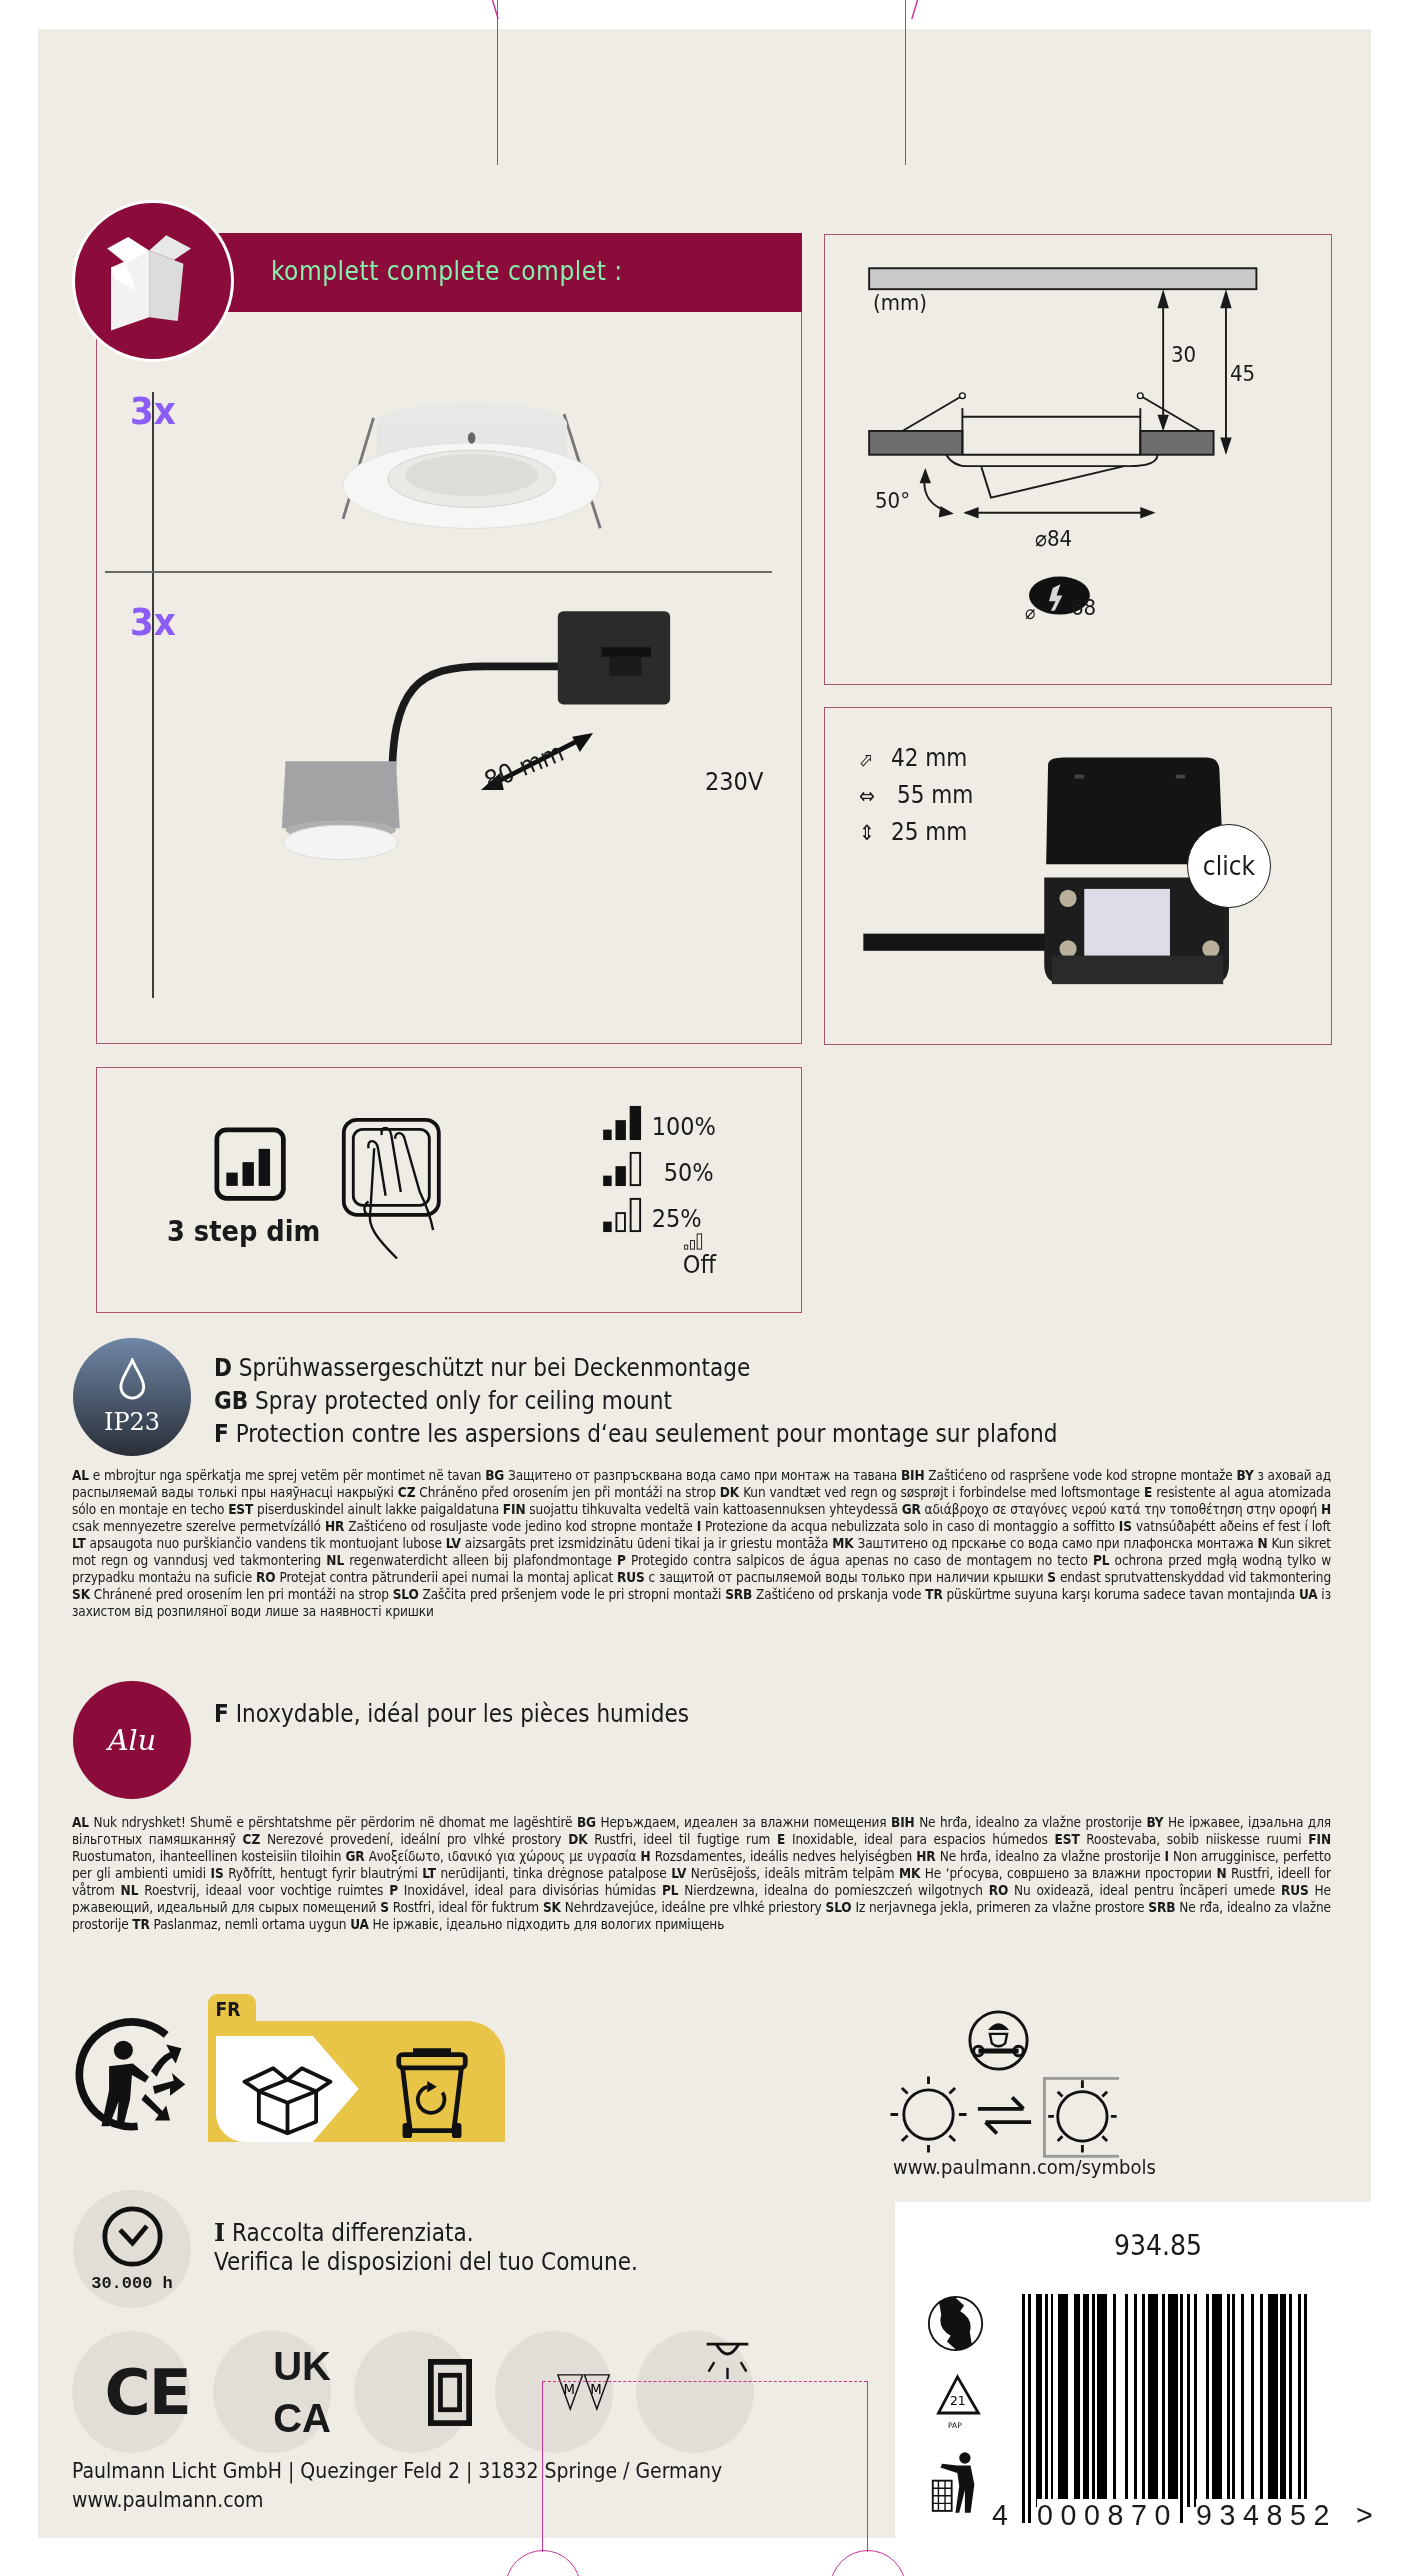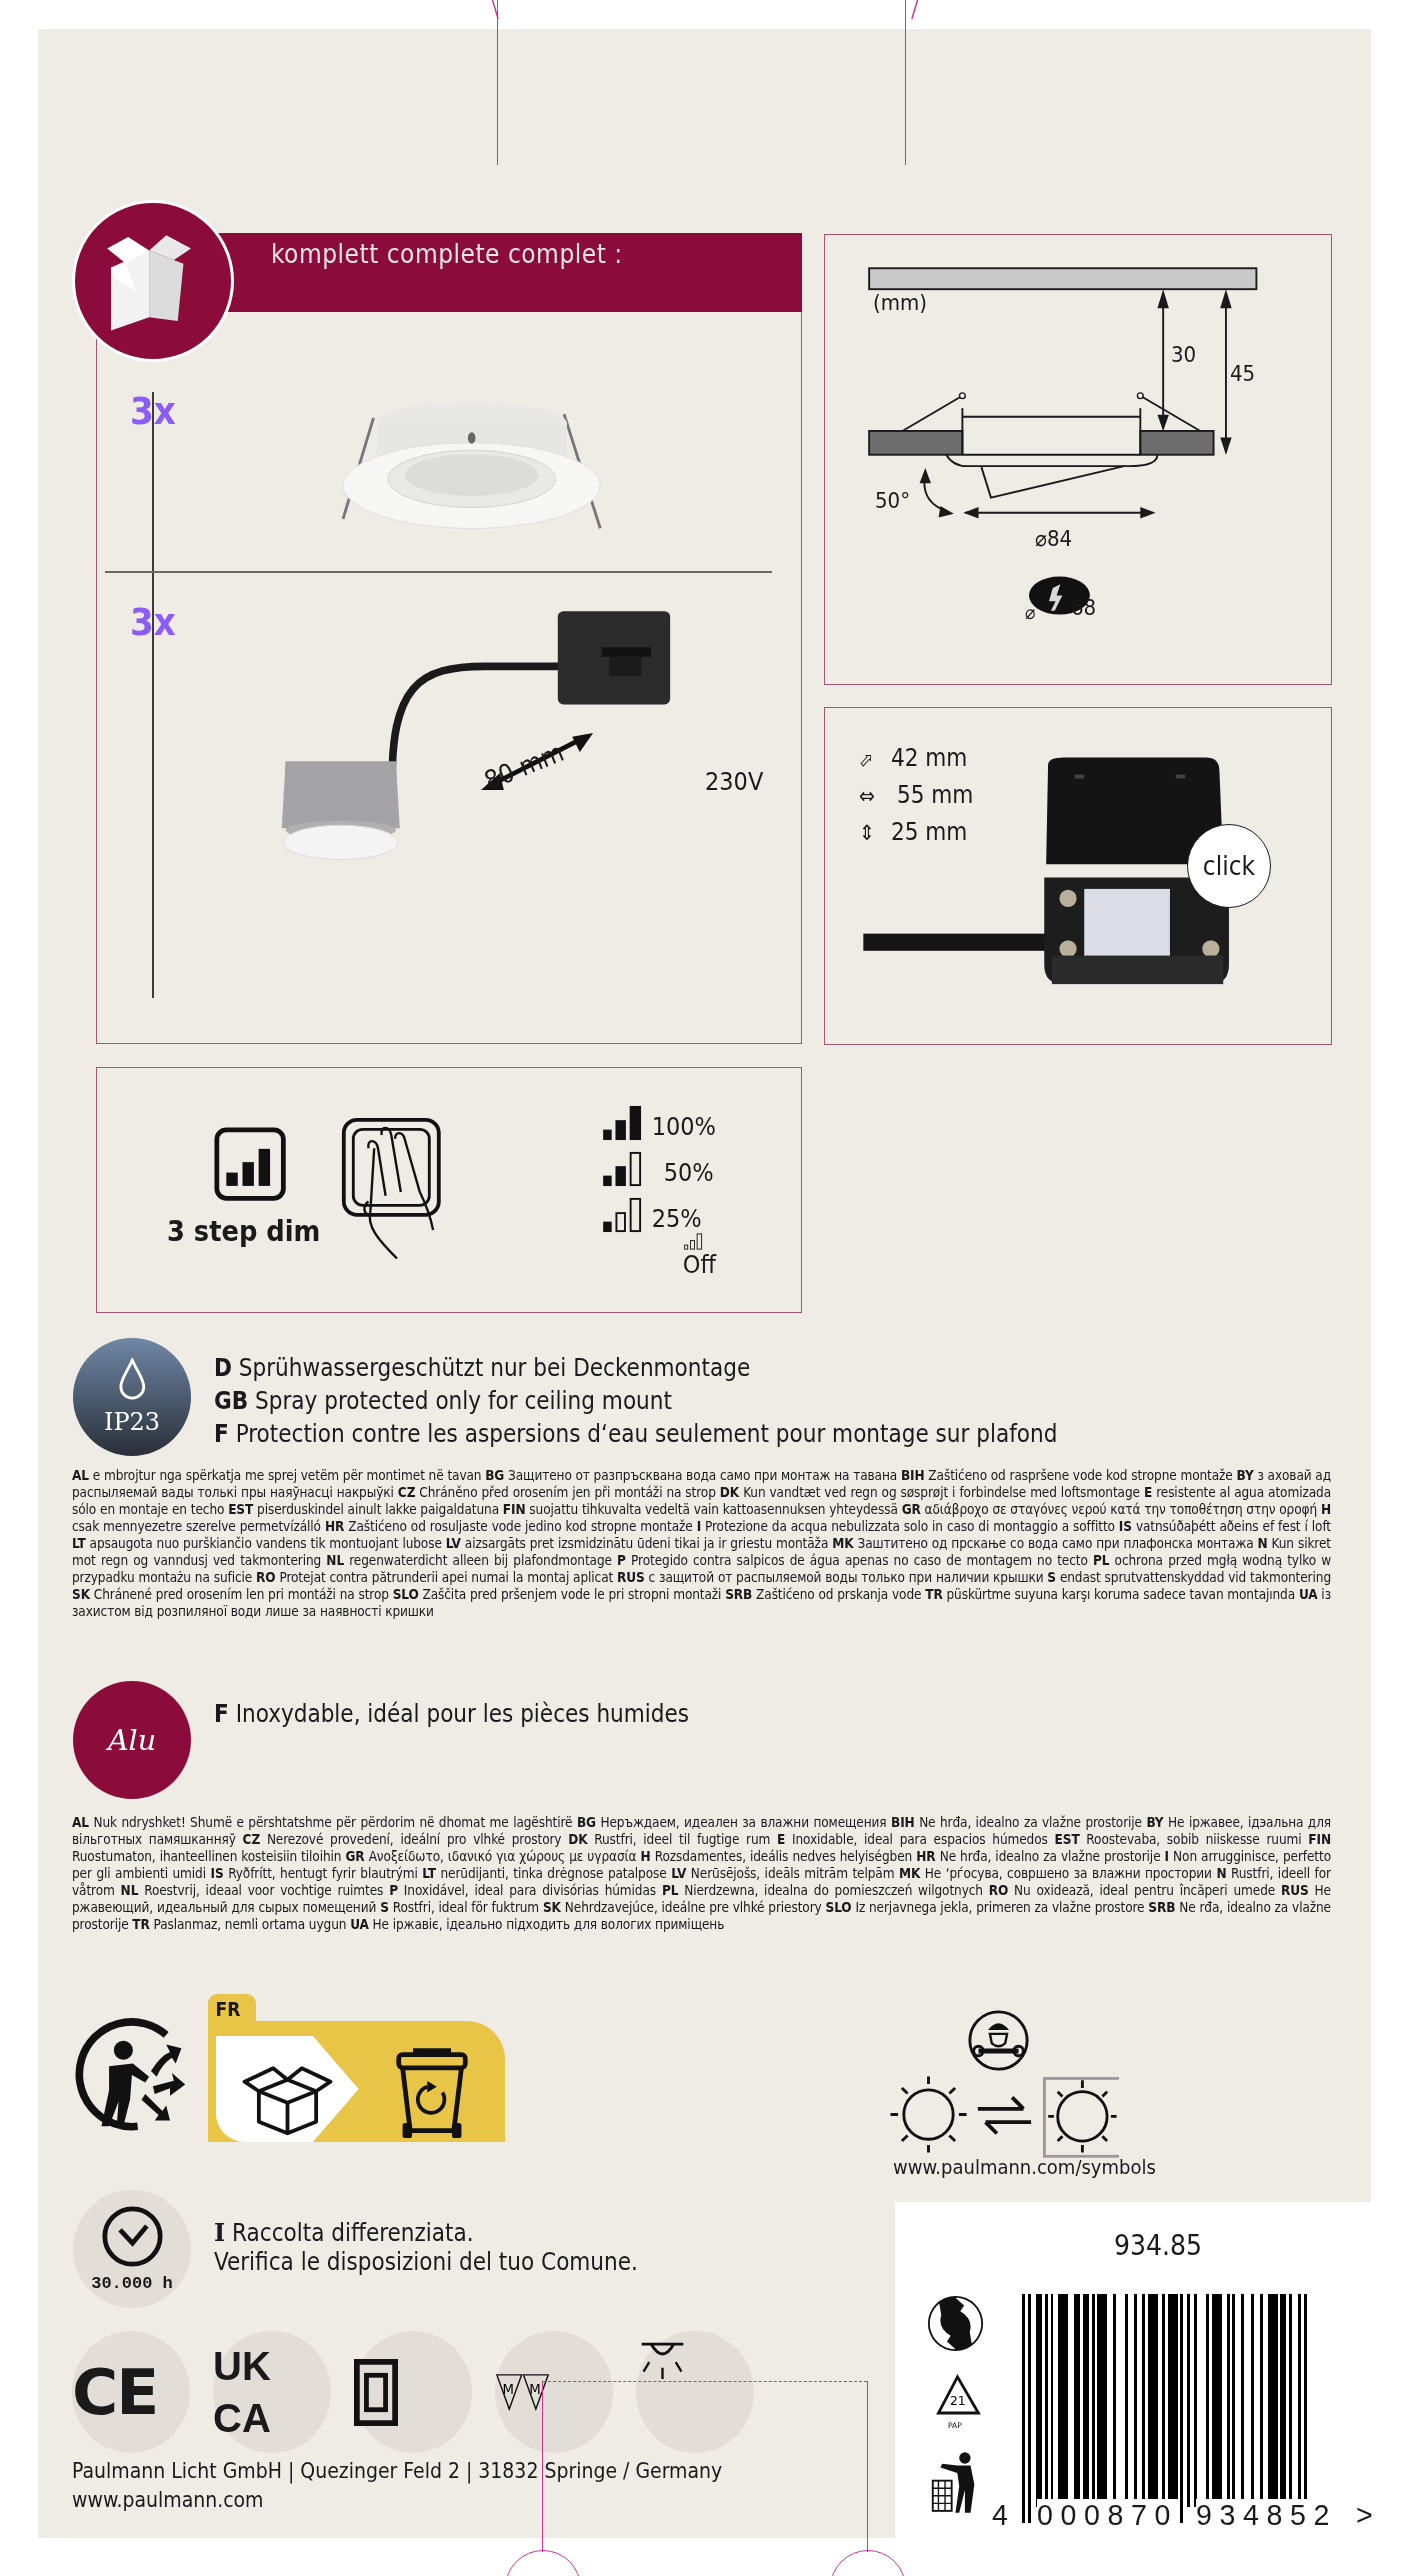--- a/index.html
+++ b/index.html
@@ -33,7 +33,7 @@
 
 <div class="box" style="left:96px;top:257px;width:706px;height:787px;"></div>
 <div class="abs" style="left:210px;top:233px;width:592px;height:79px;background:#8b0c3a;">
-  <span style="position:absolute;left:61px;top:6px;color:#e5e5e5;font-size:26px;letter-spacing:0.5px;">komplett complete complet :</span>
+  <span style="position:absolute;left:61px;top:23px;color:#86efac;font-size:26px;letter-spacing:0.5px;">komplett complete complet :</span>
 </div>
 <div class="circle-ico" style="left:72px;top:200px;width:162px;height:162px;background:#8b0c3a;border:3.8px solid #fff;">
   <svg width="162" height="162" viewBox="0 0 170 170" style="position:absolute;left:-3.8px;top:-3.8px;">

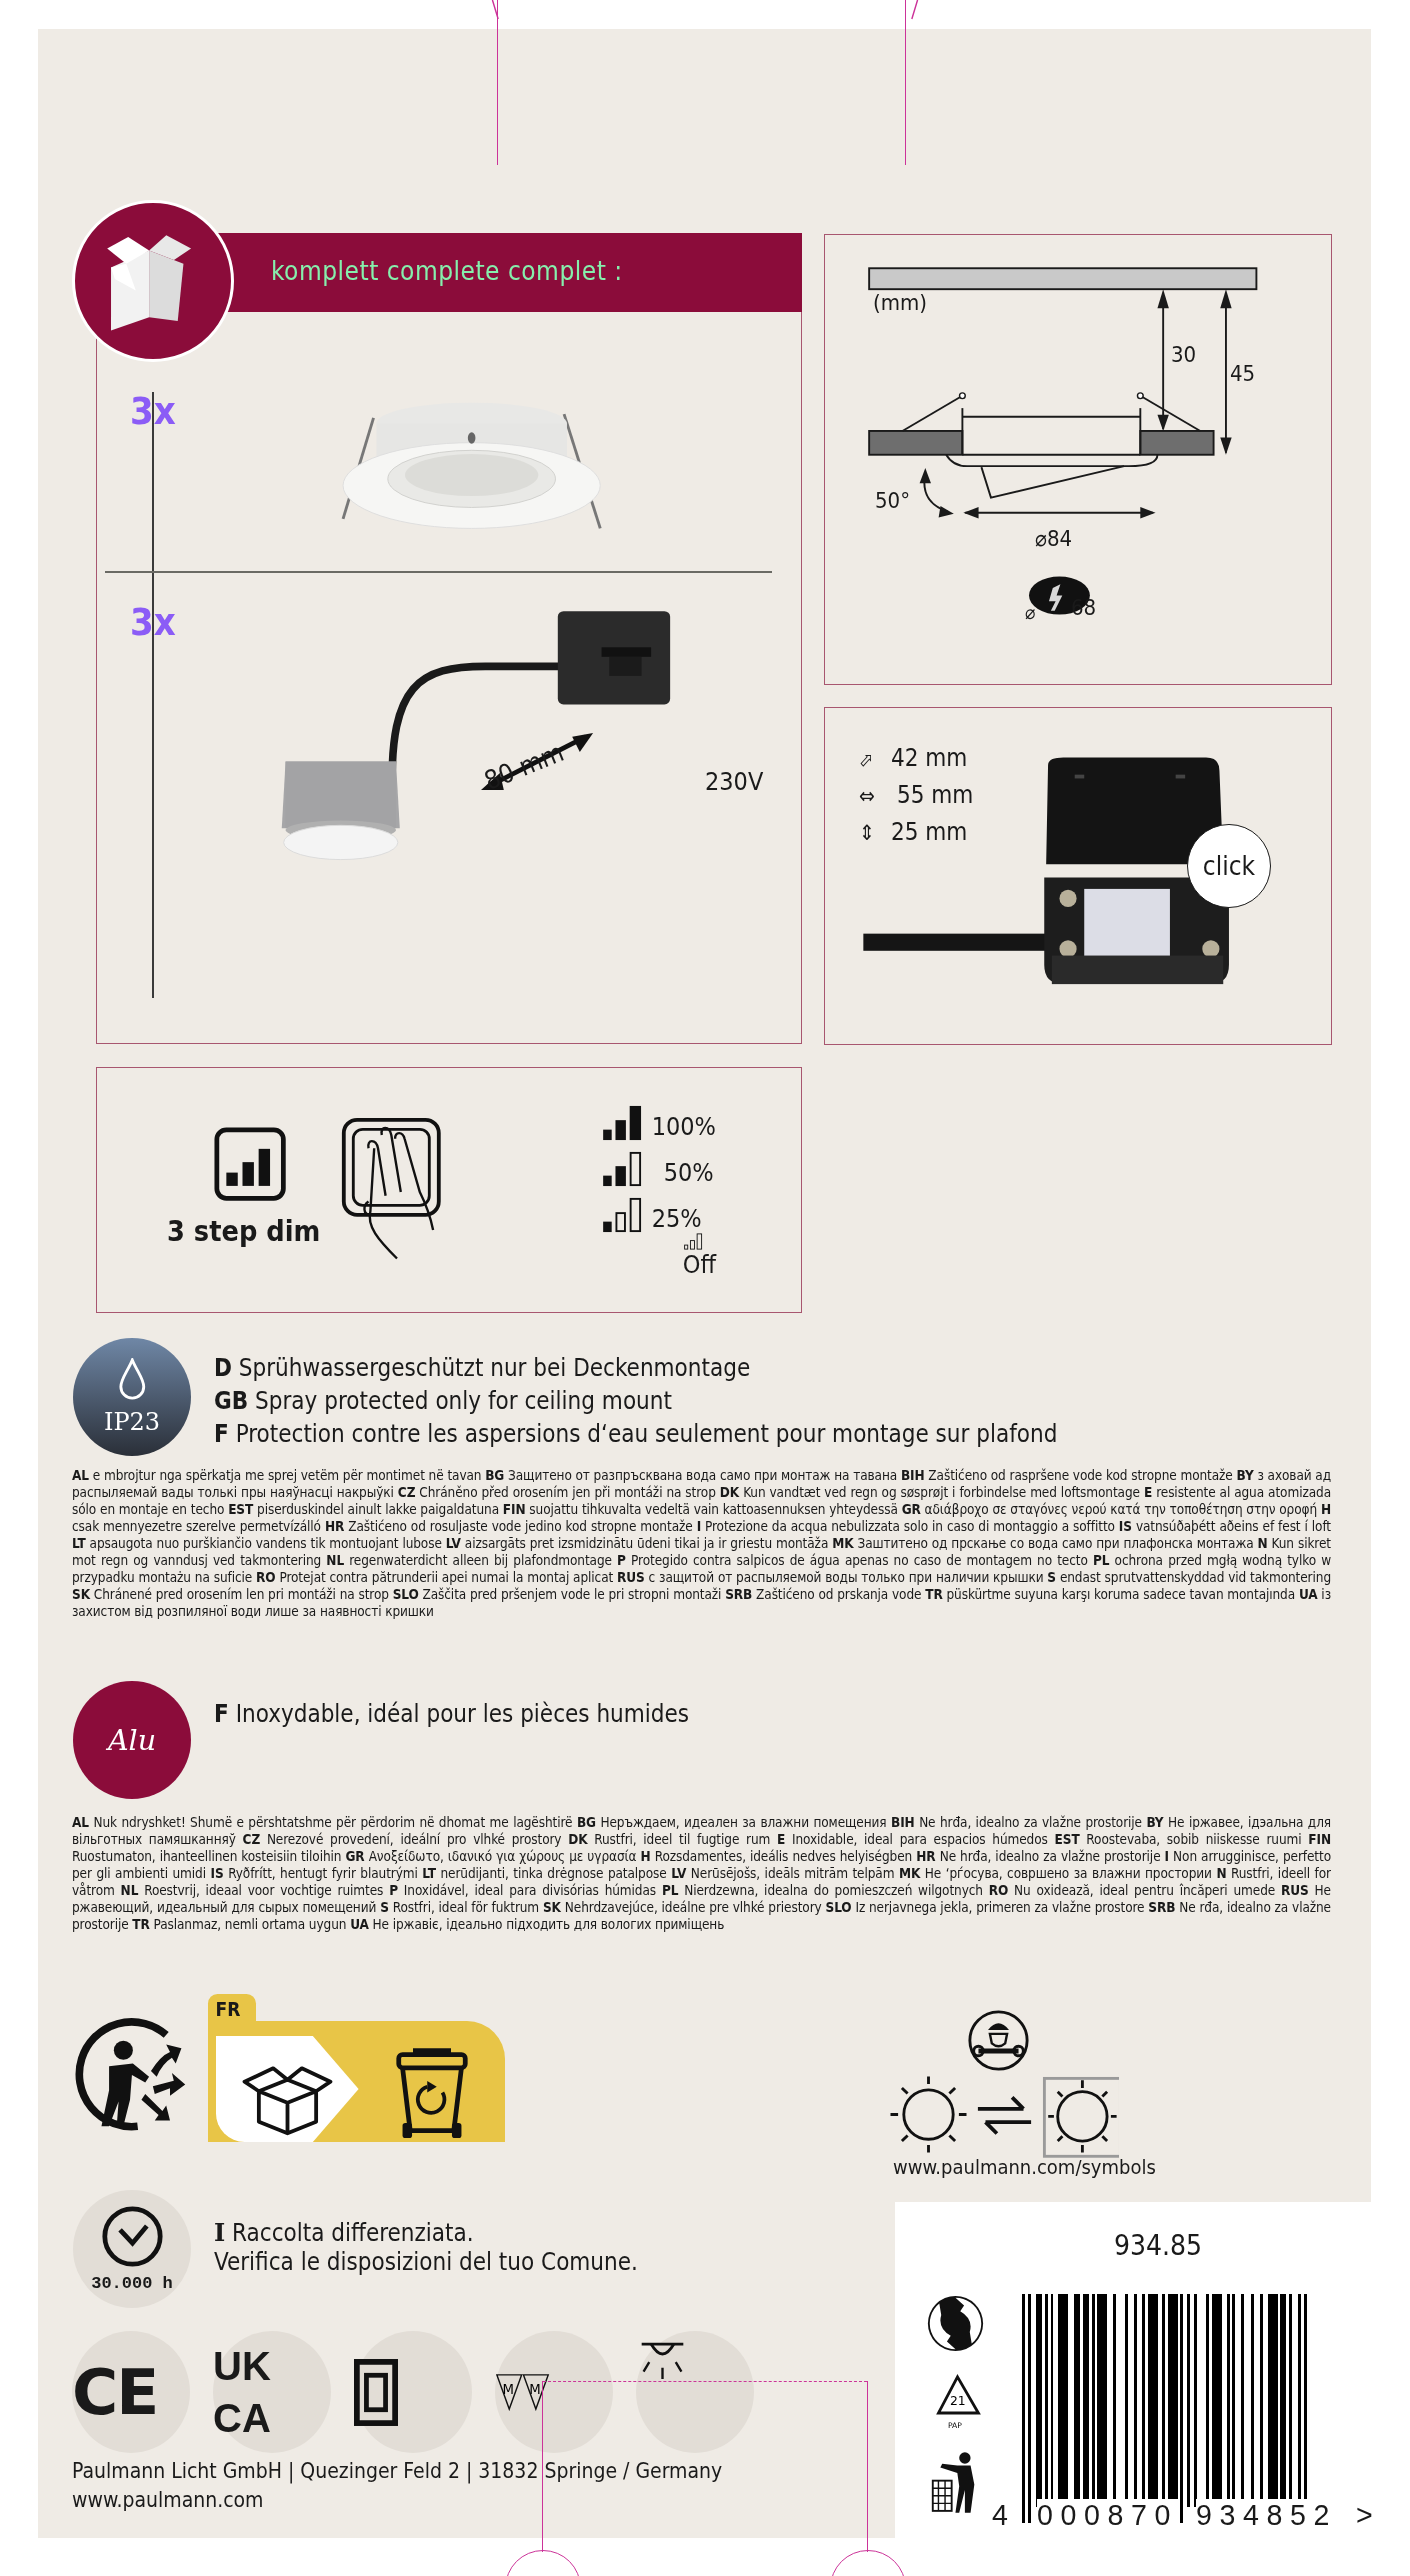--- a/index.html
+++ b/index.html
@@ -15,7 +15,7 @@
   .txt-small .b { font-weight: bold; }
   .lang-line { font-size: 24px; line-height: 33px; white-space: nowrap; }
   .circle-ico { position: absolute; border-radius: 50%; }
-  .cert { position: absolute; width: 118px; height: 122px; border-radius: 50%; background: #e2ddd6; display:flex; align-items:center; justify-content:flex-start; }
+  .cert { position: absolute; width: 118px; height: 122px; border-radius: 50%; background: #e2ddd6; display:flex; align-items:center; justify-content:flex-end; }
   .bar { position: absolute; top: 0; height: 100%; background: #000; }
 </style>
 </head>

